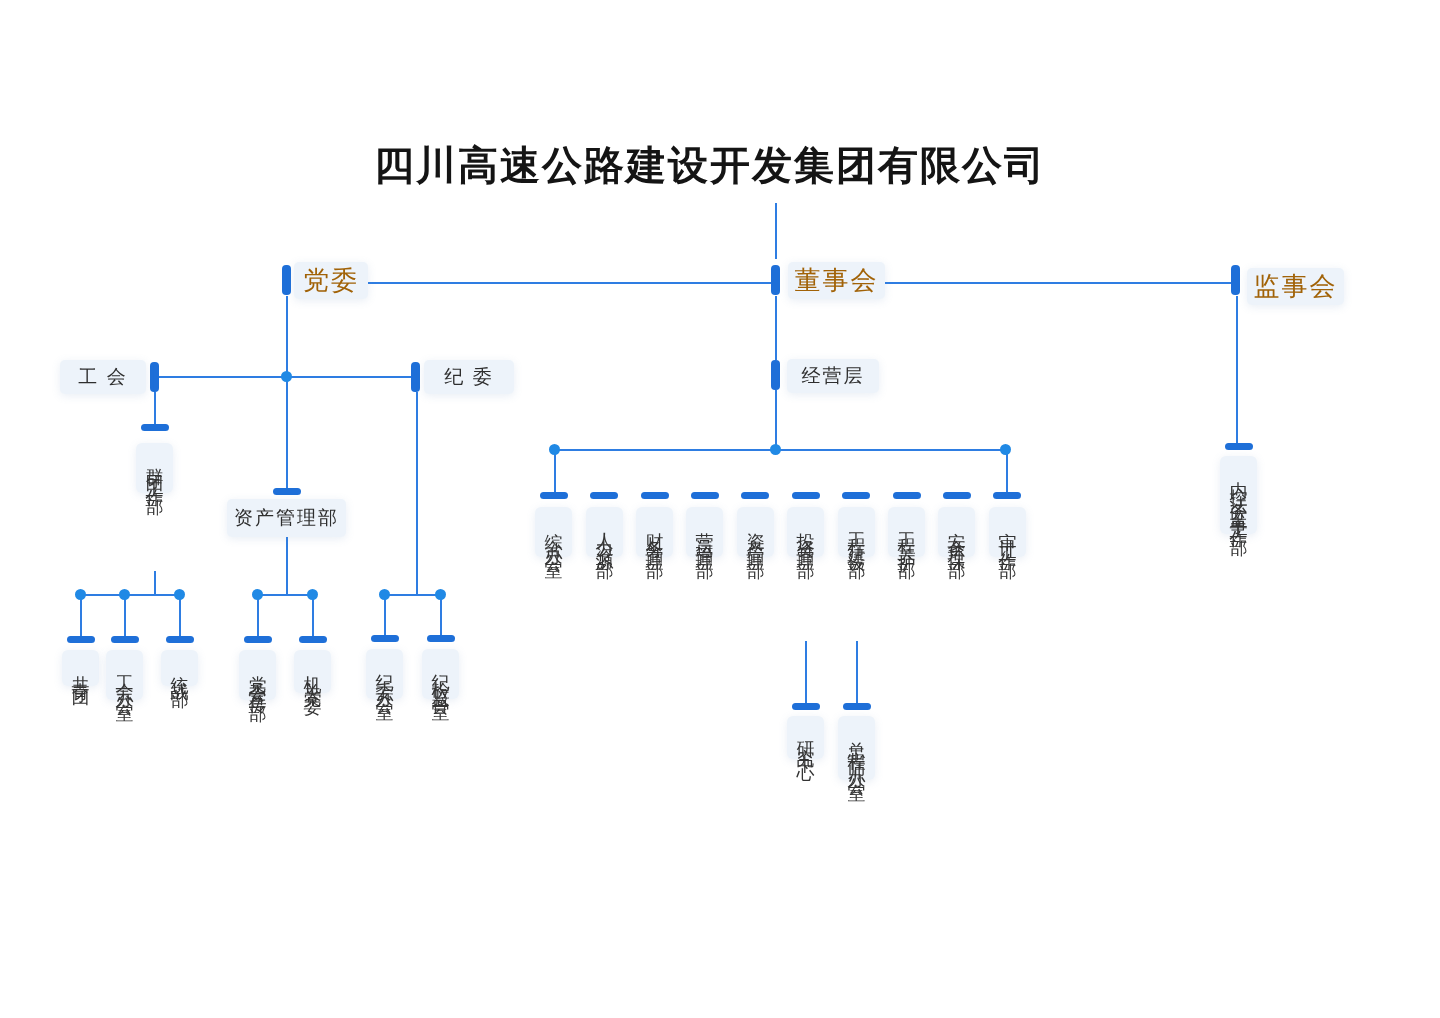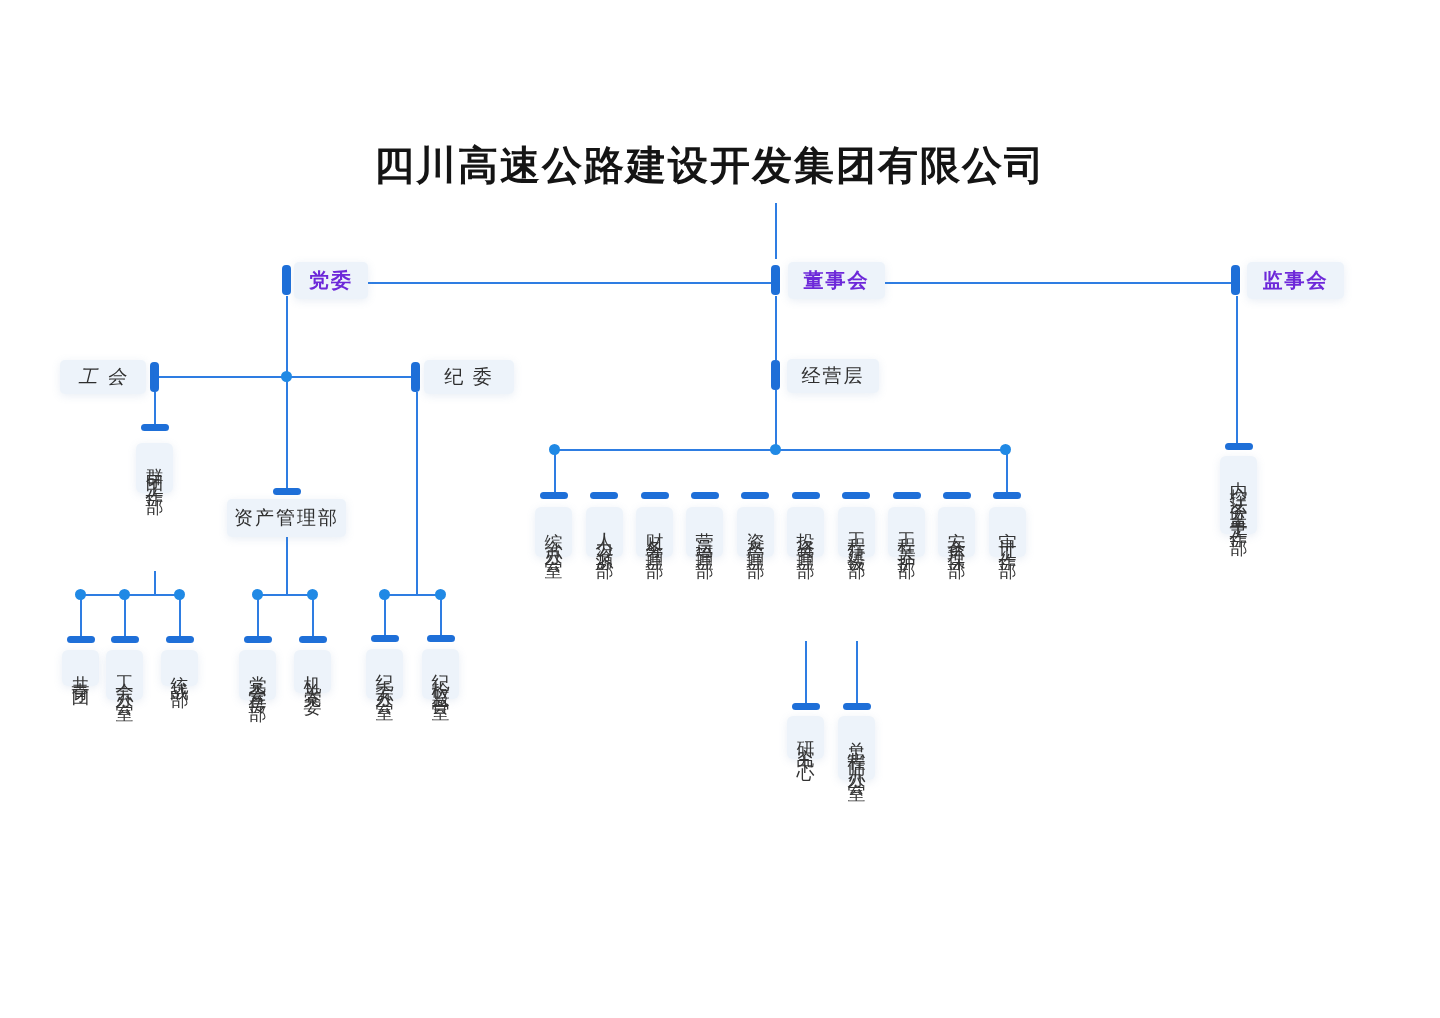--- a/index.html
+++ b/index.html
@@ -22,7 +22,7 @@
     font-size:19px;letter-spacing:2px;box-shadow:0 2px 8px rgba(120,150,190,.16);
     white-space:pre;
   }
-  .hnode.bold{font-weight:bold;font-size:20px;color:#6d28d9;}
+  .hnode.bold{font-weight:normal;font-size:26px;color:#a16207;}
   .vnode{
     position:absolute;width:37px;display:flex;justify-content:center;
     background:var(--node-bg,#edf3fa);border-radius:6px;

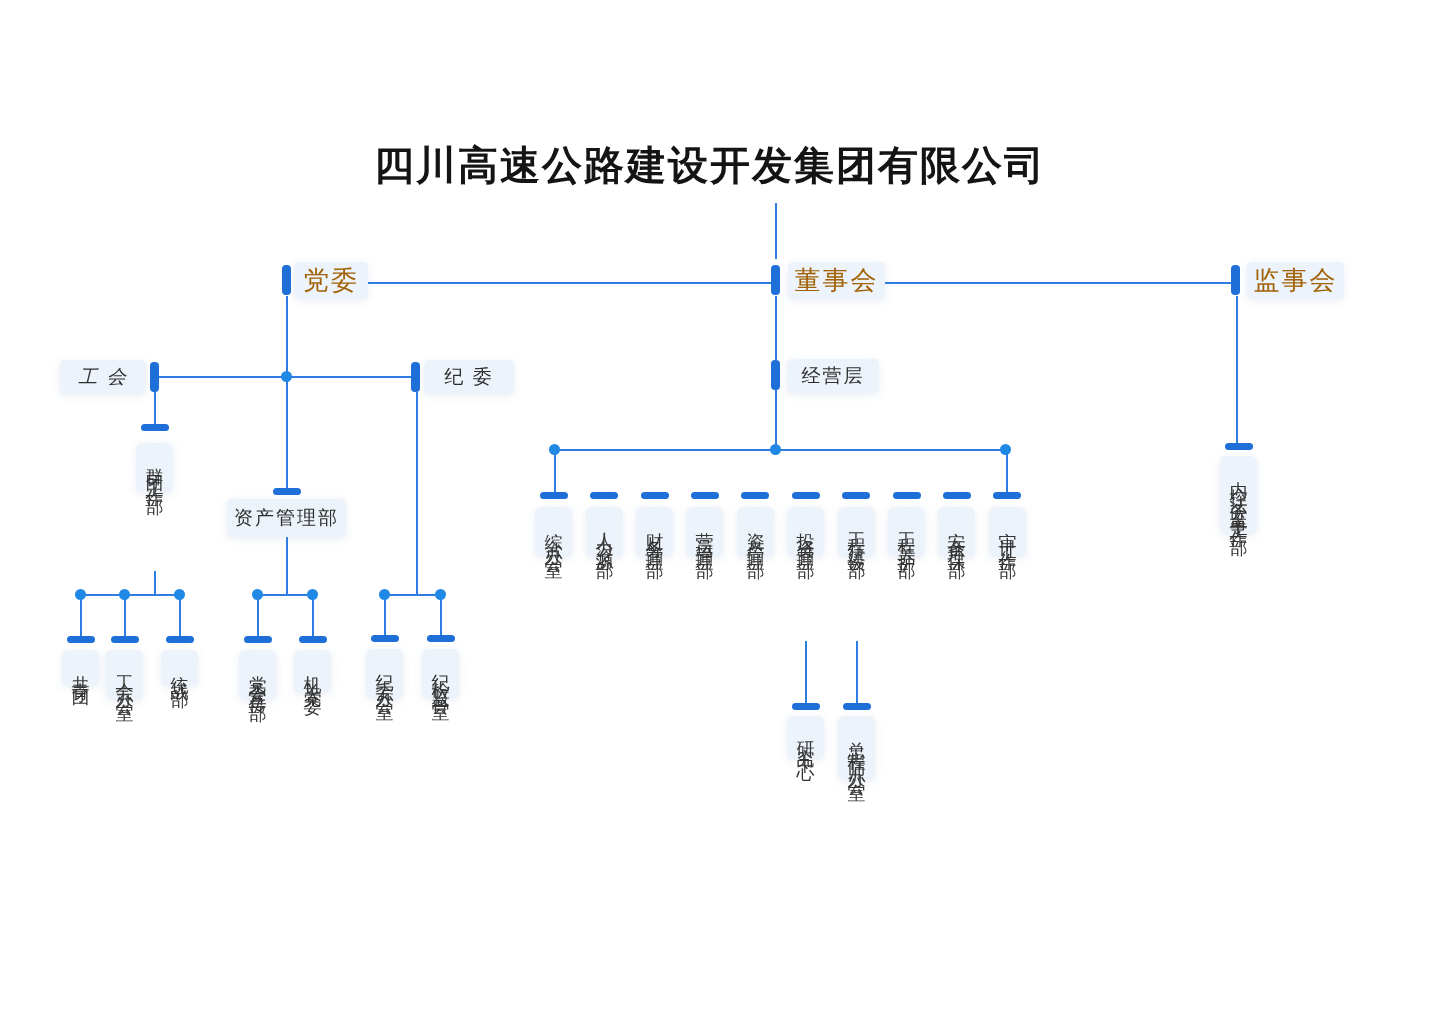--- a/index.html
+++ b/index.html
@@ -117,7 +117,7 @@
 
 <div class="hnode bold" style="left:294px;top:262px;width:74px;height:37px;">党委</div>
 <div class="hnode bold" style="left:788px;top:262px;width:97px;height:37px;">董事会</div>
-<div class="hnode bold" style="left:1247px;top:262px;width:97px;height:37px;">监事会</div>
+<div class="hnode bold" style="left:1247px;top:268px;width:97px;height:37px;">监事会</div>
 <div class="hnode" style="left:60px;top:360px;width:86px;height:34px;font-style:italic;">工 会</div>
 <div class="hnode" style="left:424px;top:360px;width:90px;height:34px;">纪 委</div>
 <div class="hnode" style="left:787px;top:359px;width:92px;height:34px;">经营层</div>

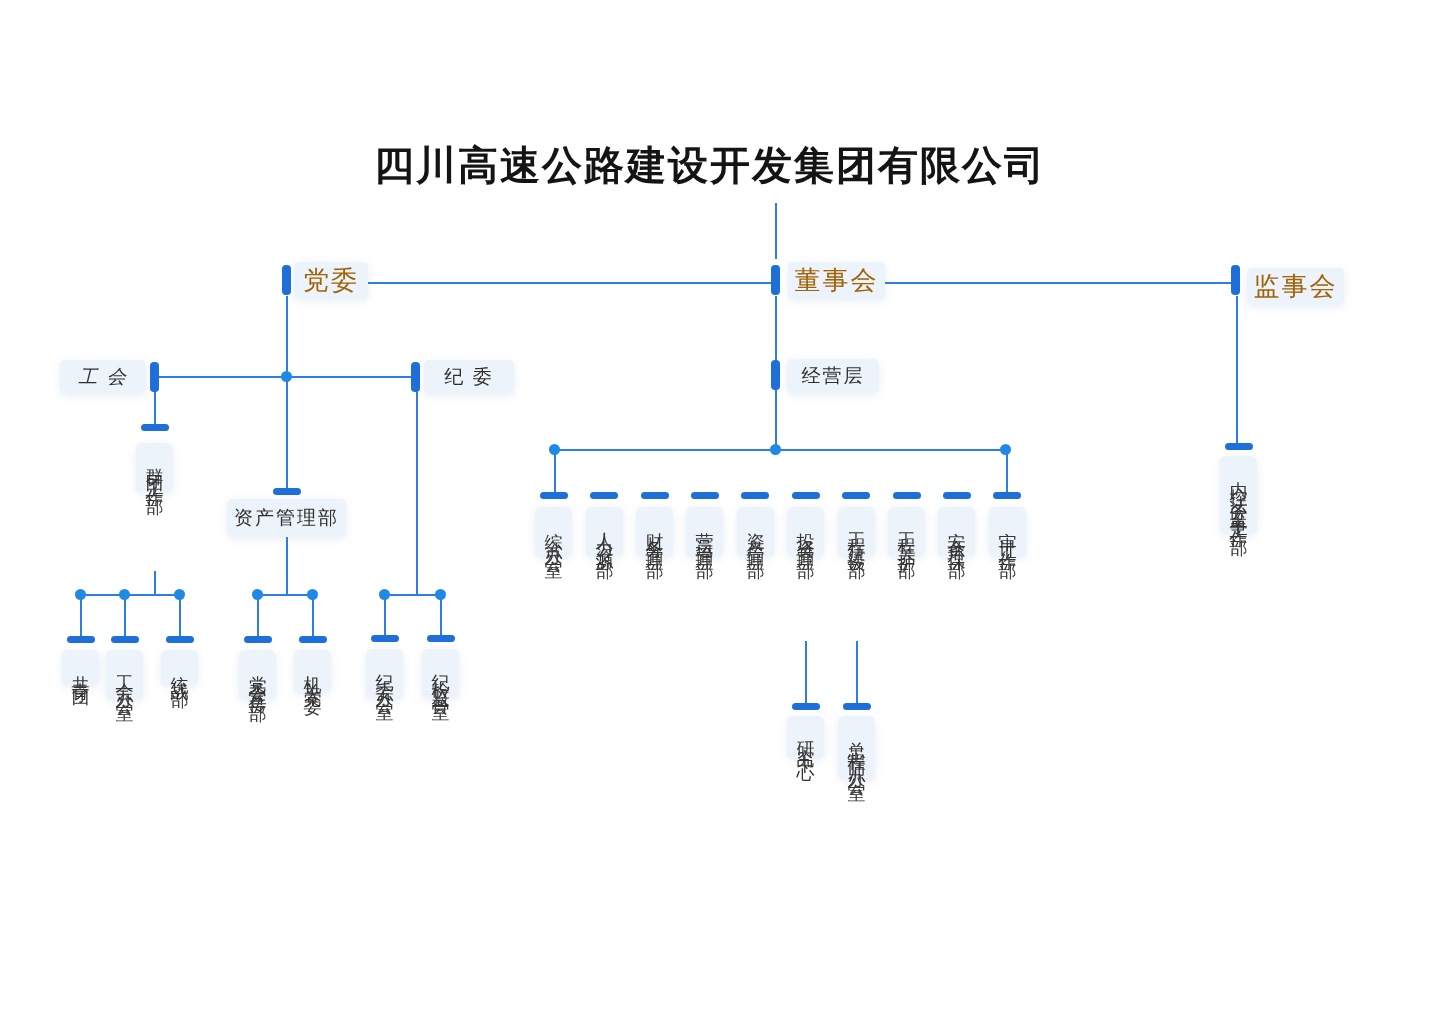--- a/index.html
+++ b/index.html
@@ -118,7 +118,7 @@
 <div class="hnode bold" style="left:294px;top:262px;width:74px;height:37px;">党委</div>
 <div class="hnode bold" style="left:788px;top:262px;width:97px;height:37px;">董事会</div>
 <div class="hnode bold" style="left:1247px;top:268px;width:97px;height:37px;">监事会</div>
-<div class="hnode" style="left:60px;top:360px;width:86px;height:34px;font-style:italic;">工 会</div>
+<div class="hnode" style="left:60px;top:360px;width:86px;height:34px;">工 会</div>
 <div class="hnode" style="left:424px;top:360px;width:90px;height:34px;">纪 委</div>
 <div class="hnode" style="left:787px;top:359px;width:92px;height:34px;">经营层</div>
 <div class="hnode" style="left:227px;top:499px;width:119px;height:38px;">资产管理部</div>

